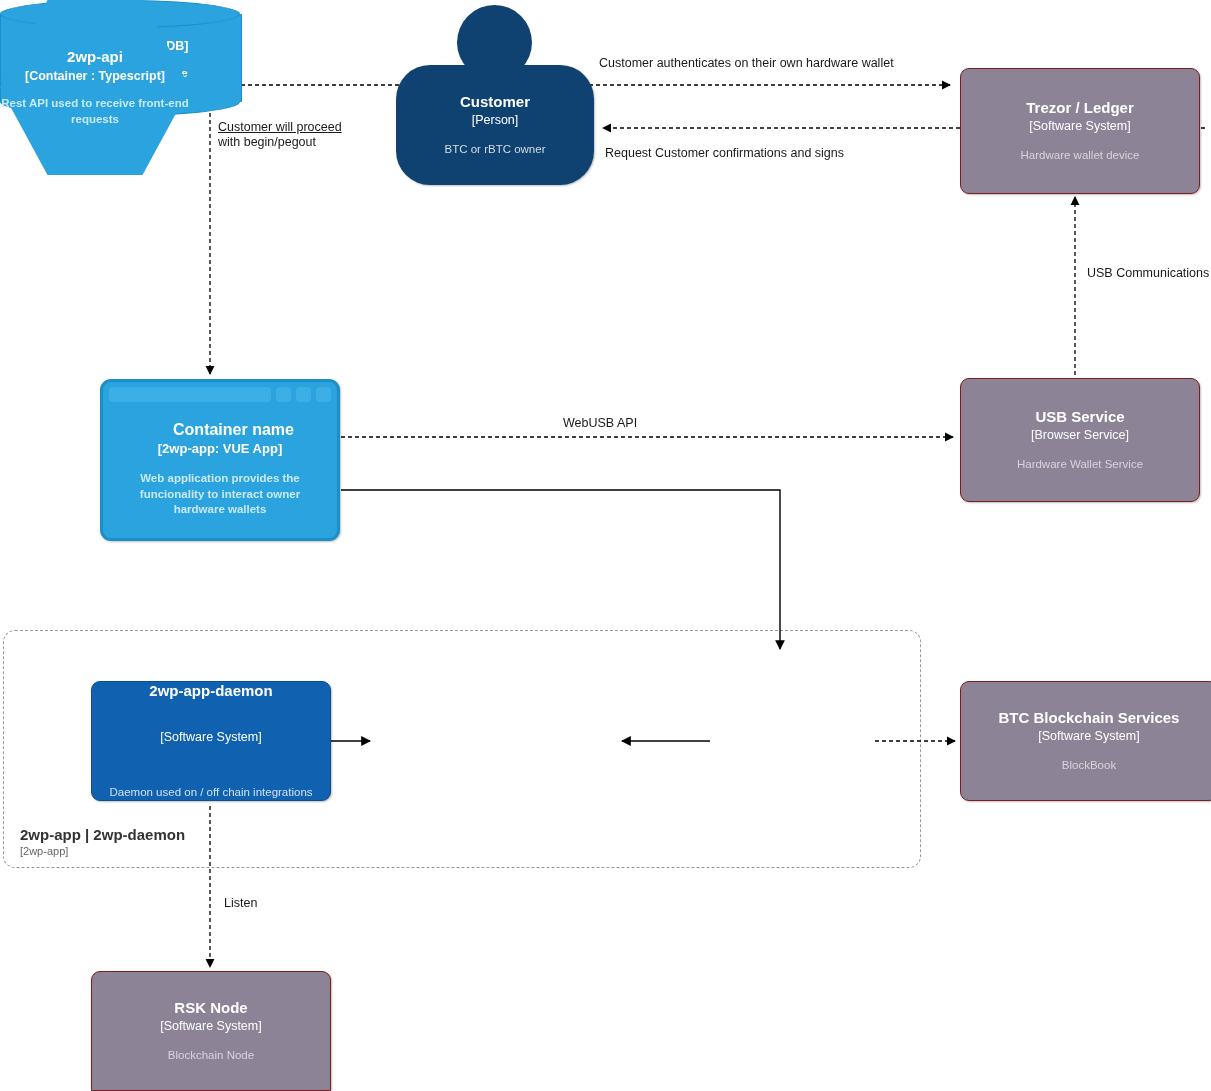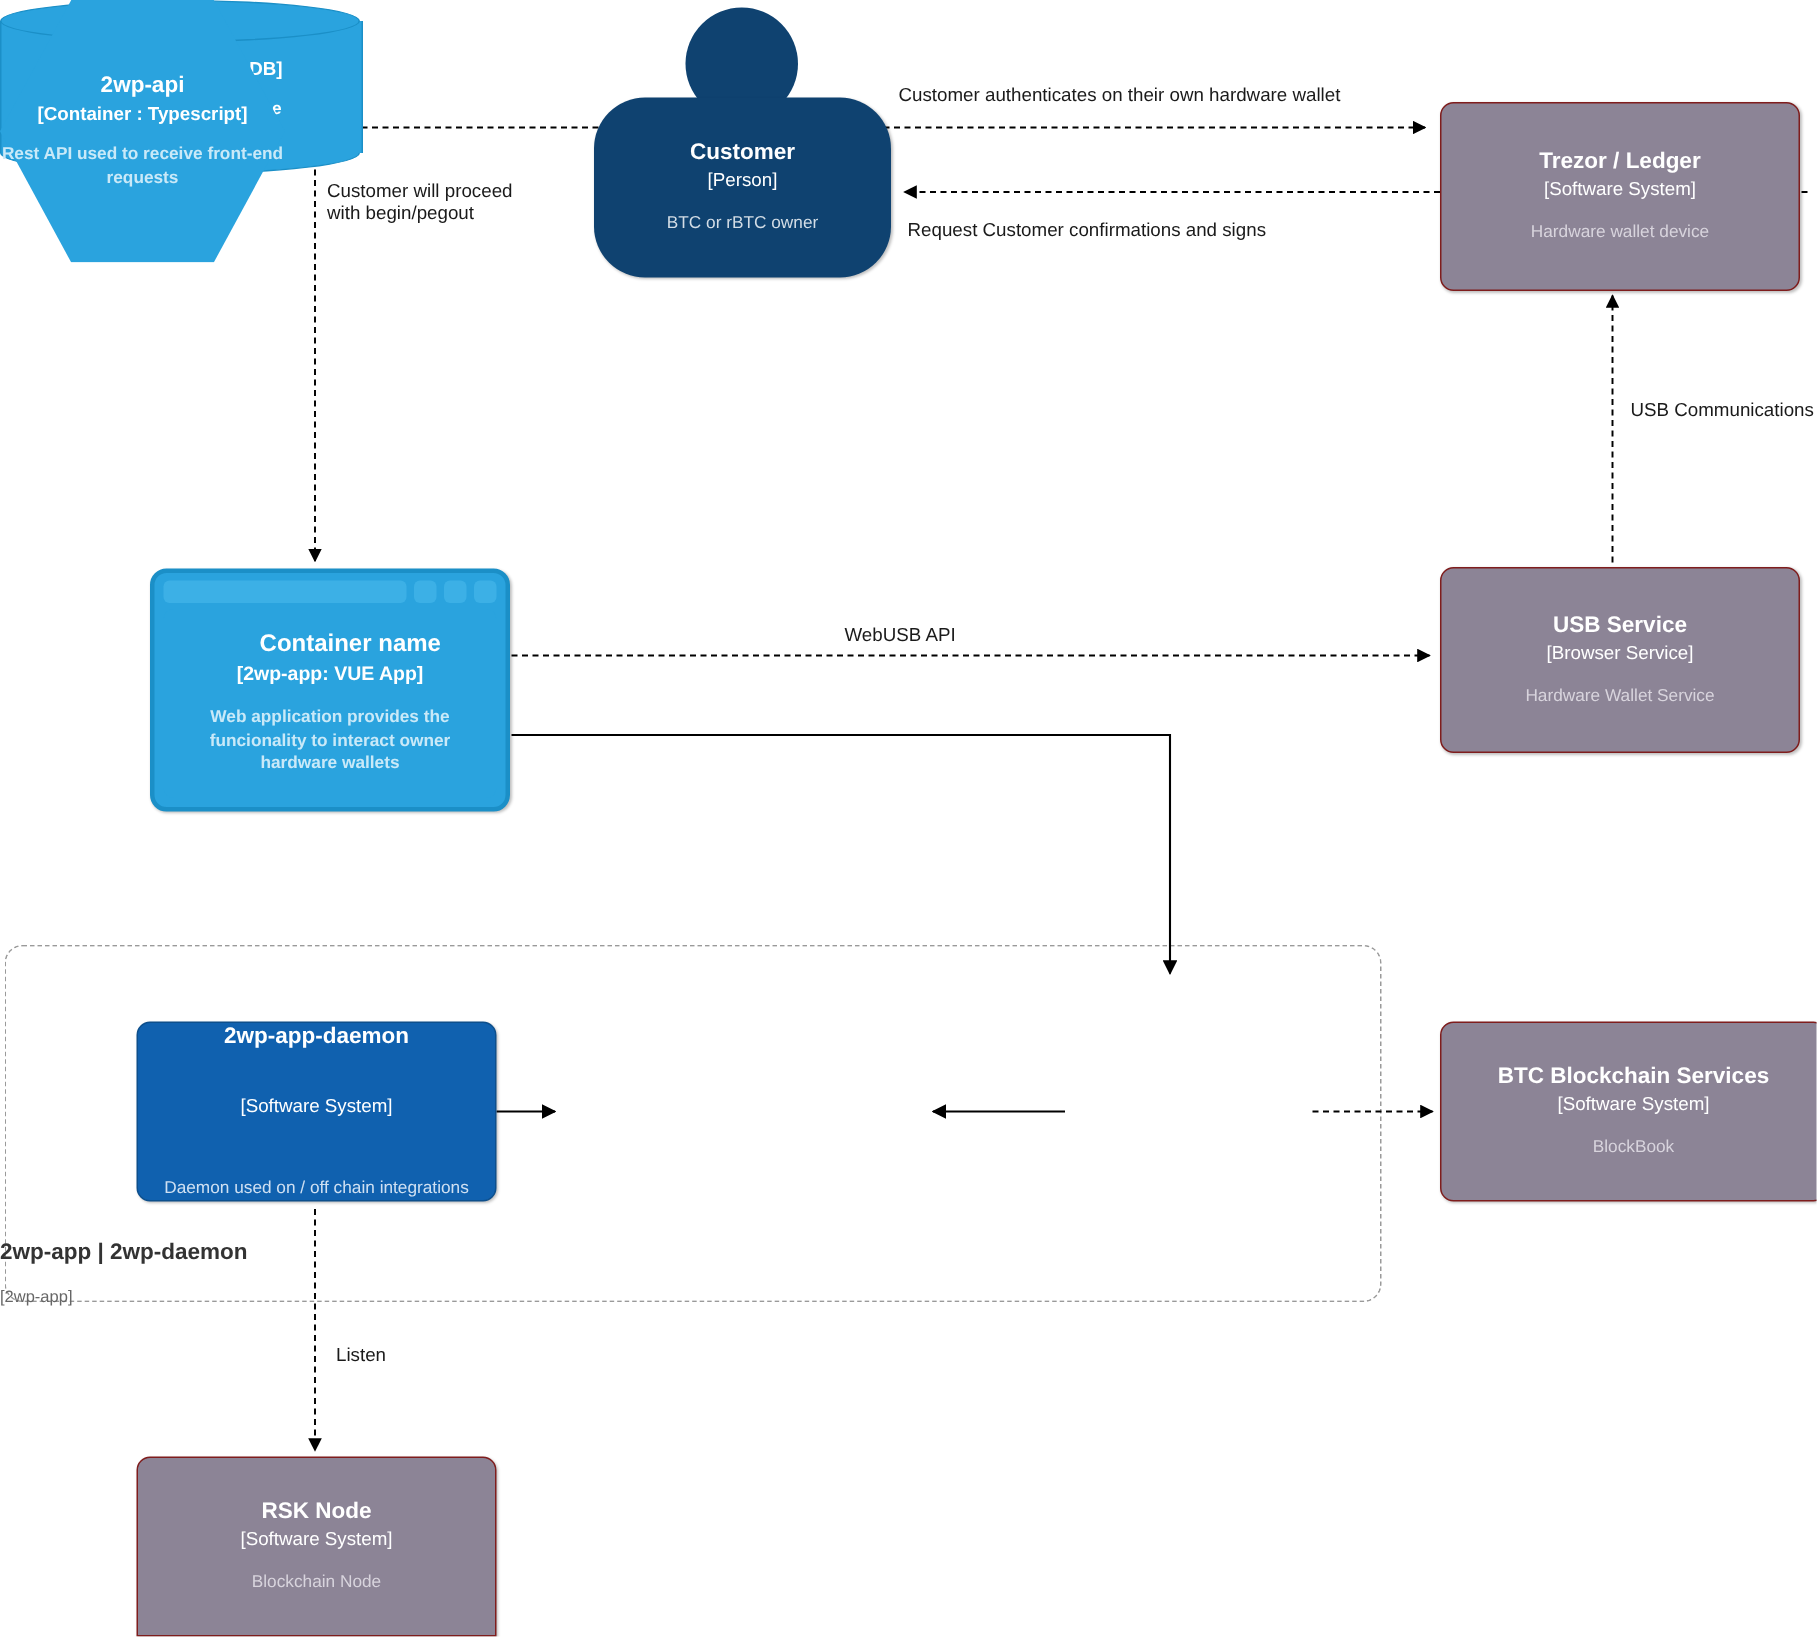--- a/index.html
+++ b/index.html
@@ -121,7 +121,7 @@
 
   <div class="edge-label" style="left:599px;top:56px;">Customer authenticates on their own hardware wallet</div>
   <div class="edge-label" style="left:605px;top:146px;">Request Customer confirmations and signs</div>
-  <div class="edge-label" style="left:218px;top:120px;">Customer will proceed</div>
+  <div class="edge-label" style="left:218px;top:120px;text-decoration:underline;">Customer will proceed</div>
   <div class="edge-label" style="left:218px;top:135px;">with begin/pegout</div>
   <div class="edge-label" style="left:1087px;top:266px;">USB Communications</div>
   <div class="edge-label" style="left:563px;top:416px;">WebUSB API</div>

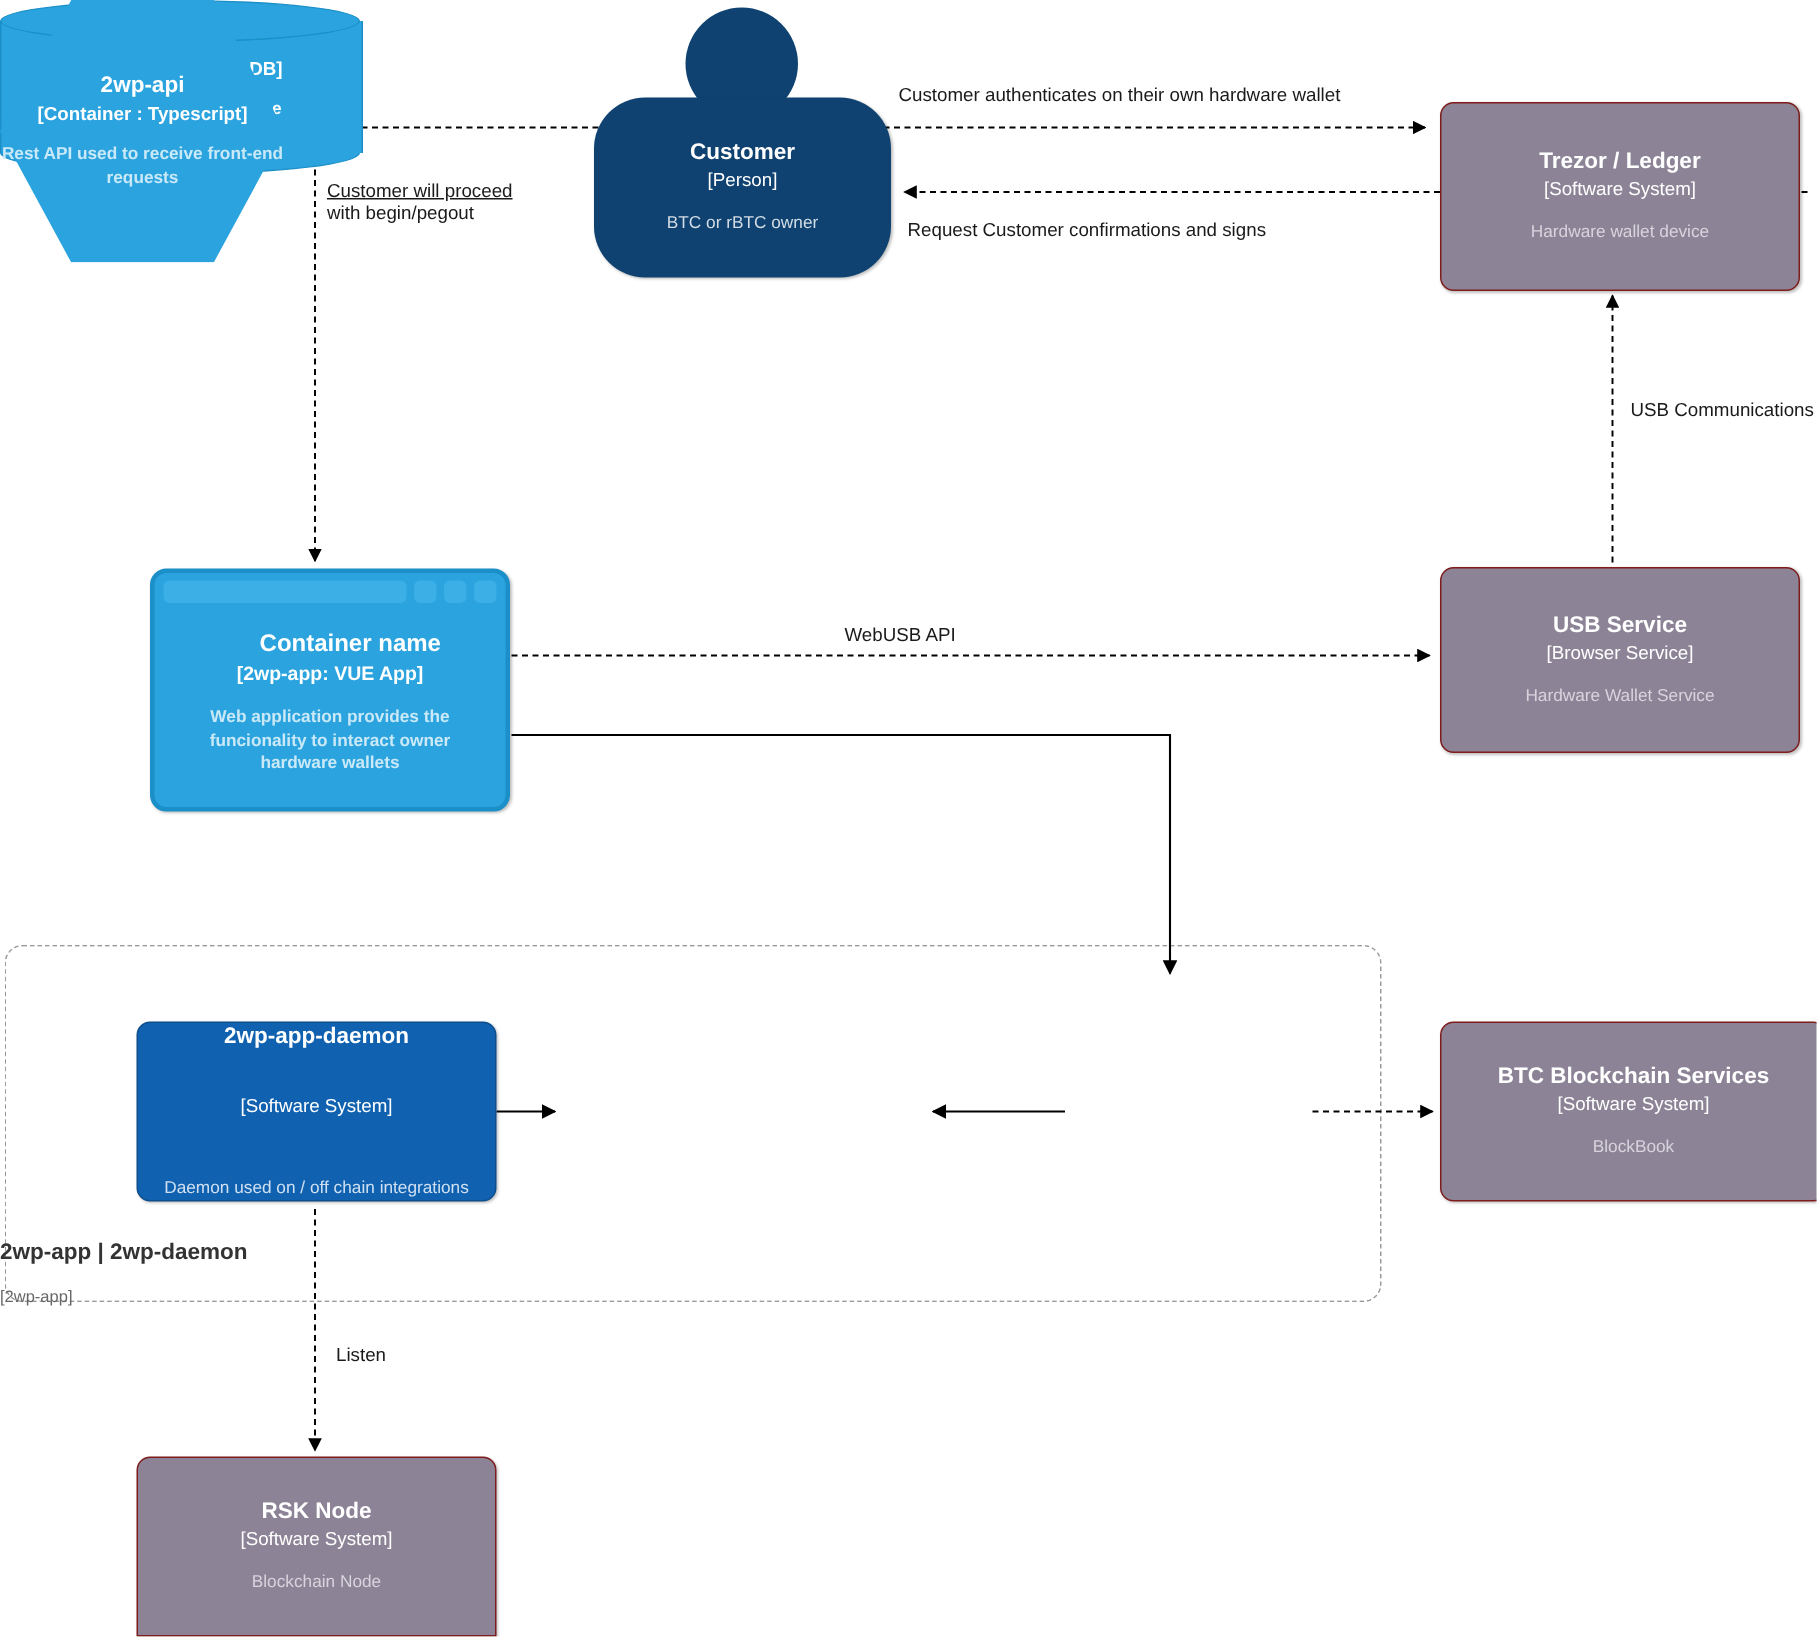--- a/index.html
+++ b/index.html
@@ -74,7 +74,7 @@
   
   #boundary{position:absolute;left:3px;top:630px;width:918px;height:238px;
        border:1.6px dashed #9a9a9a;border-radius:12px;box-sizing:border-box;}
-  #boundary-label{position:absolute;left:0;top:826px;}
+  #boundary-label{position:absolute;left:20px;top:826px;}
   #boundary-name{font-size:15px;font-weight:bold;color:#333333;}
   #boundary-type{font-size:11px;color:#666666;margin-top:16px;}
 

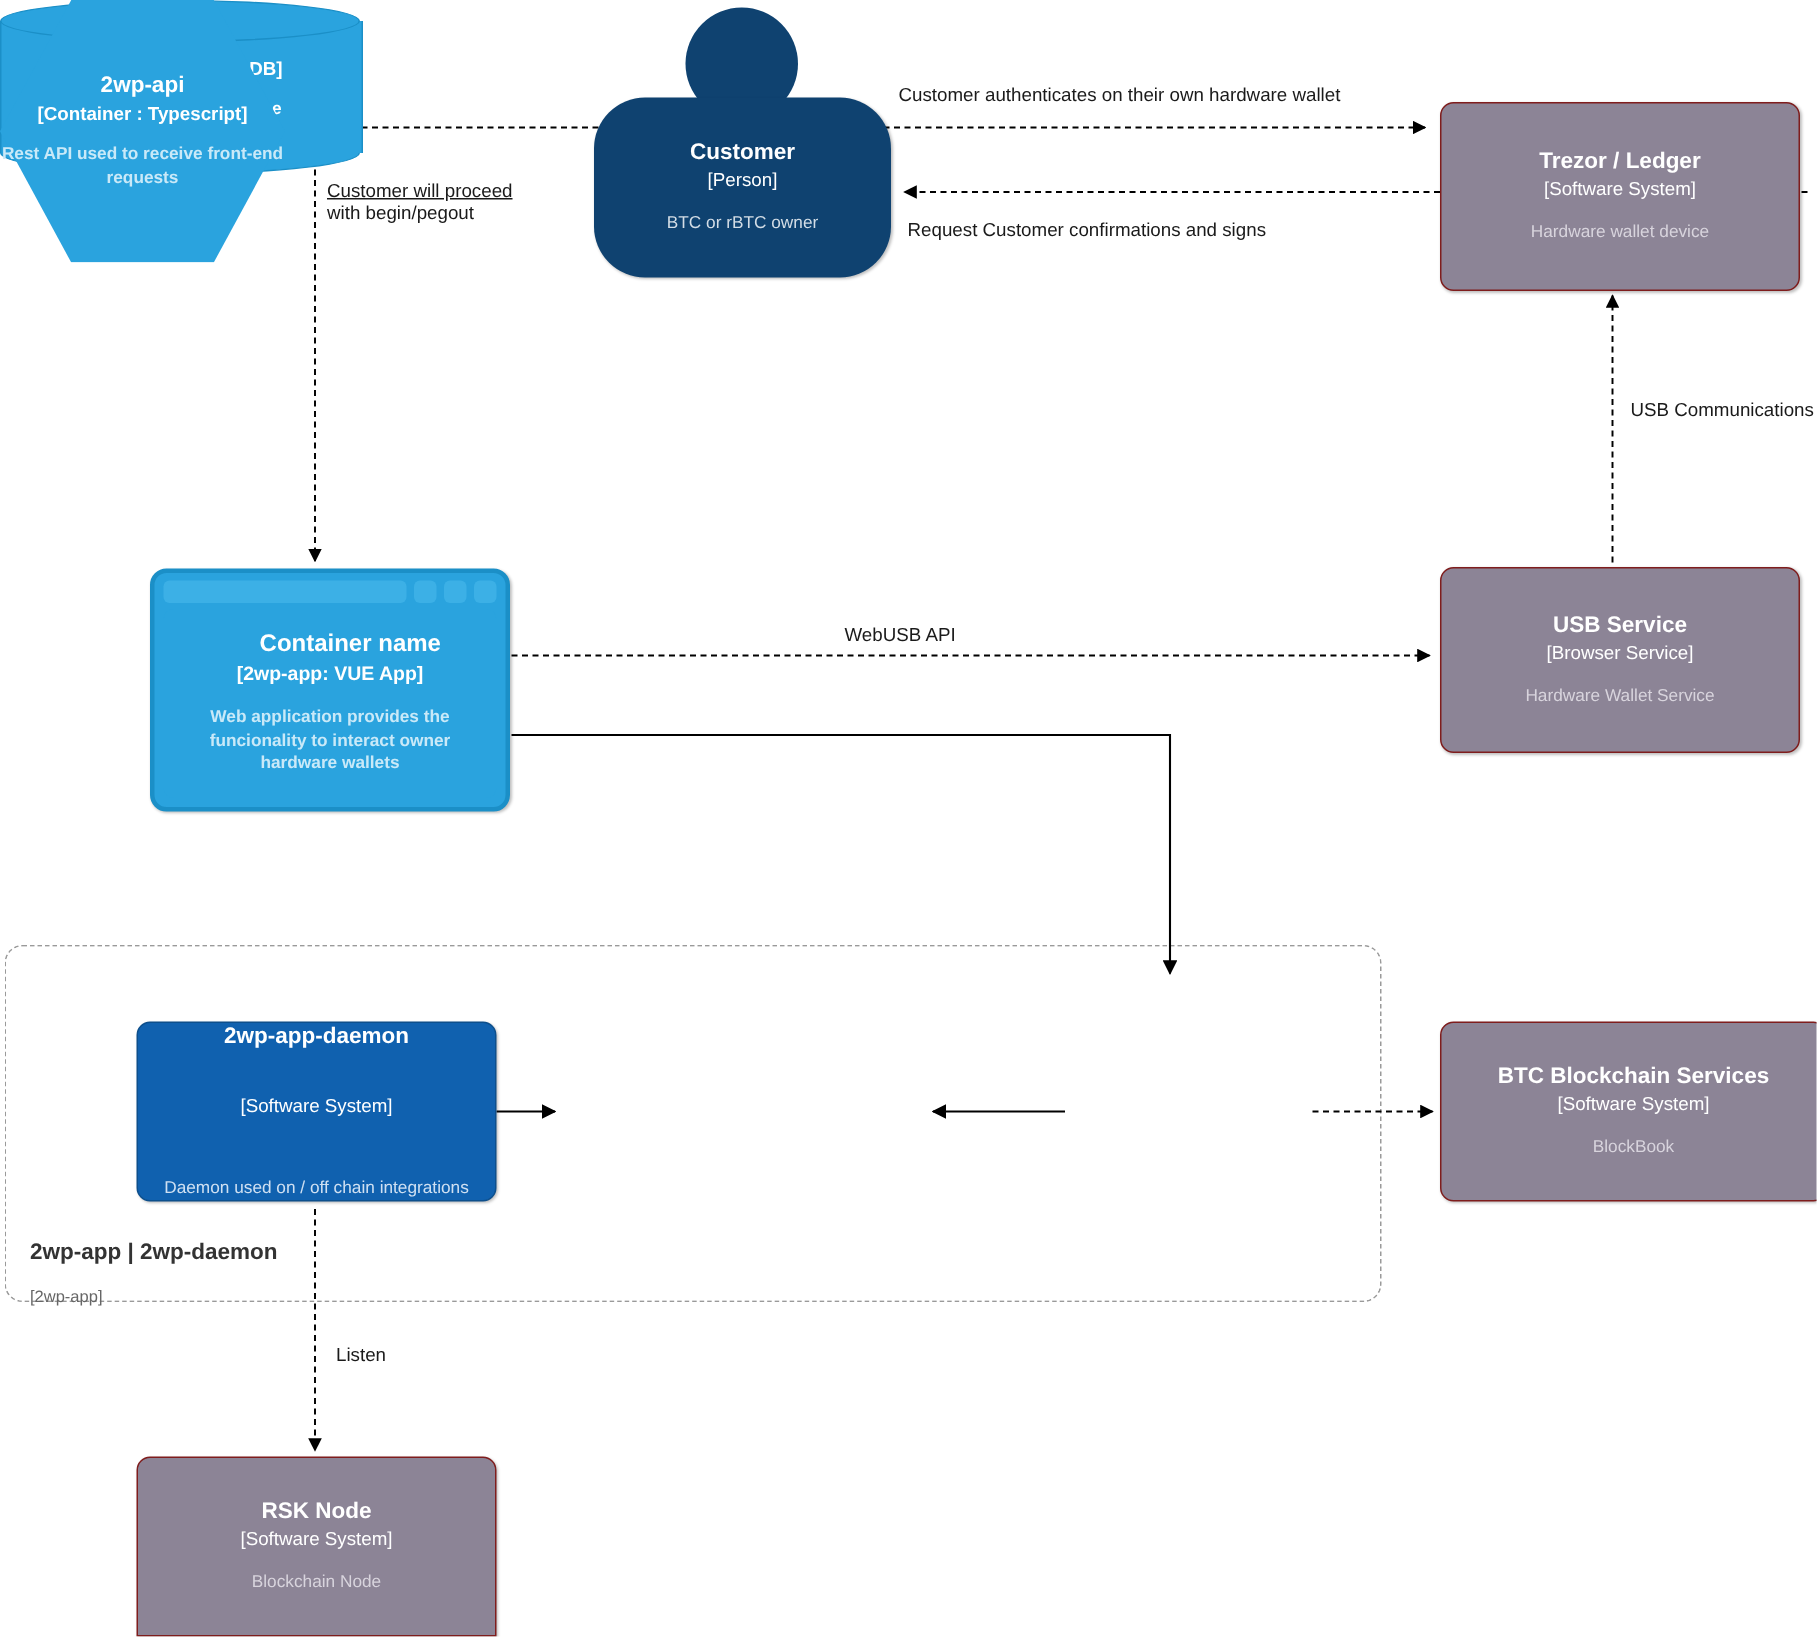--- a/index.html
+++ b/index.html
@@ -76,7 +76,7 @@
        border:1.6px dashed #9a9a9a;border-radius:12px;box-sizing:border-box;}
   #boundary-label{position:absolute;left:20px;top:826px;}
   #boundary-name{font-size:15px;font-weight:bold;color:#333333;}
-  #boundary-type{font-size:11px;color:#666666;margin-top:16px;}
+  #boundary-type{font-size:11px;color:#666666;margin-top:2px;}
 
   .edge-label{position:absolute;font-size:12.5px;color:#1a1a1a;white-space:nowrap;}
 </style>

